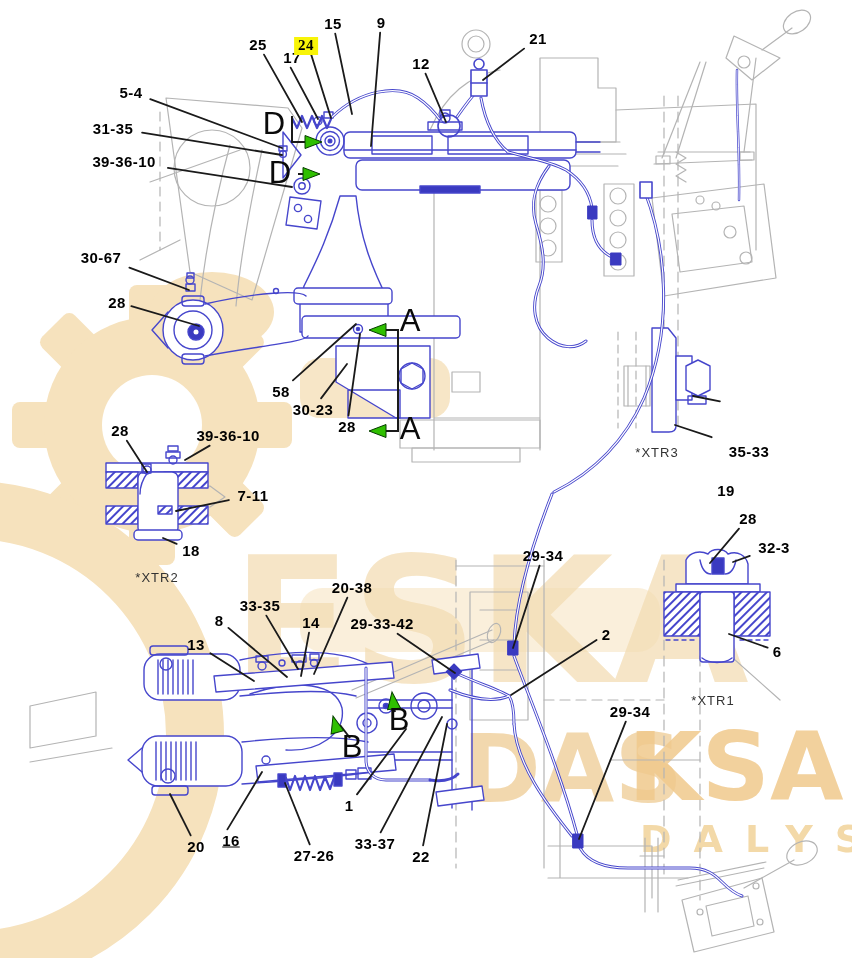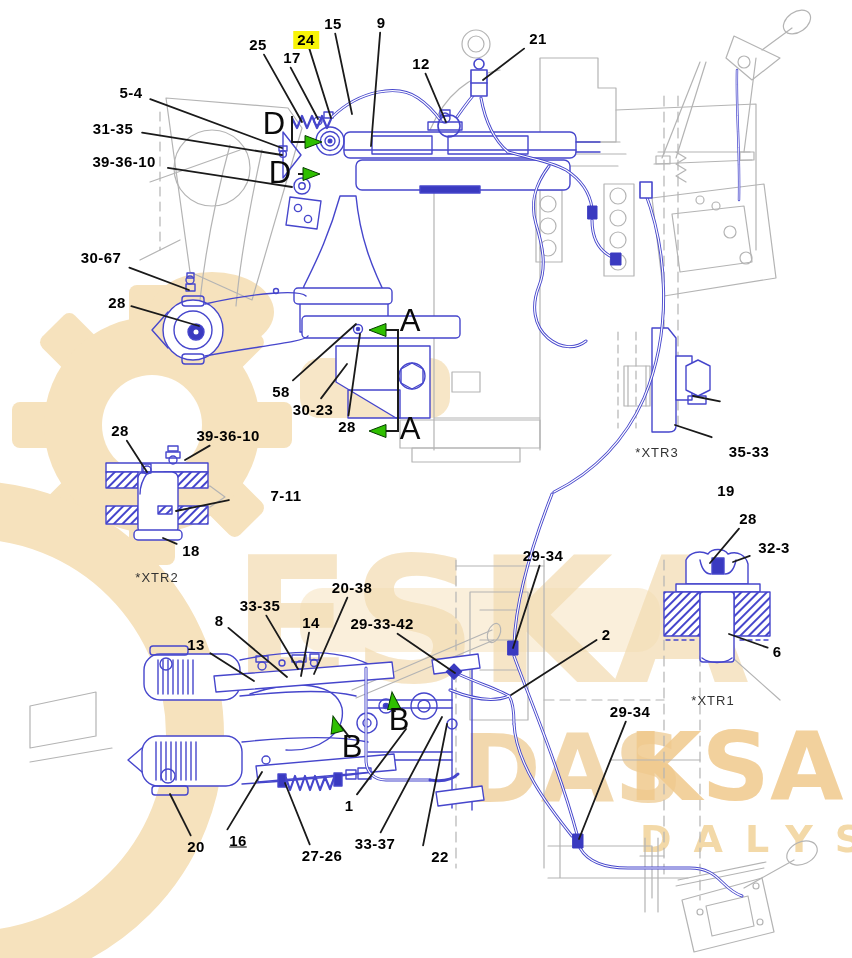--- a/index.html
+++ b/index.html
@@ -378,7 +378,7 @@
   <div id="labels">
       <div class="label" style="left: 258px; top: 44px;">25</div>
       <div class="label" style="left: 285px; top: 57px; margin-left: 7px;">17</div>
-      <div class="label hl" style="left: 306px; top: 40px;">24</div>
+      <div class="label hl" style="left: 306px; top: 46px; font-family: Liberation Serif, serif;">24</div>
       <div class="label" style="left: 333px; top: 23px;">15</div>
       <div class="label" style="left: 381px; top: 22px;">9</div>
       <div class="label" style="left: 421px; top: 63px; text-align: center;">12</div>

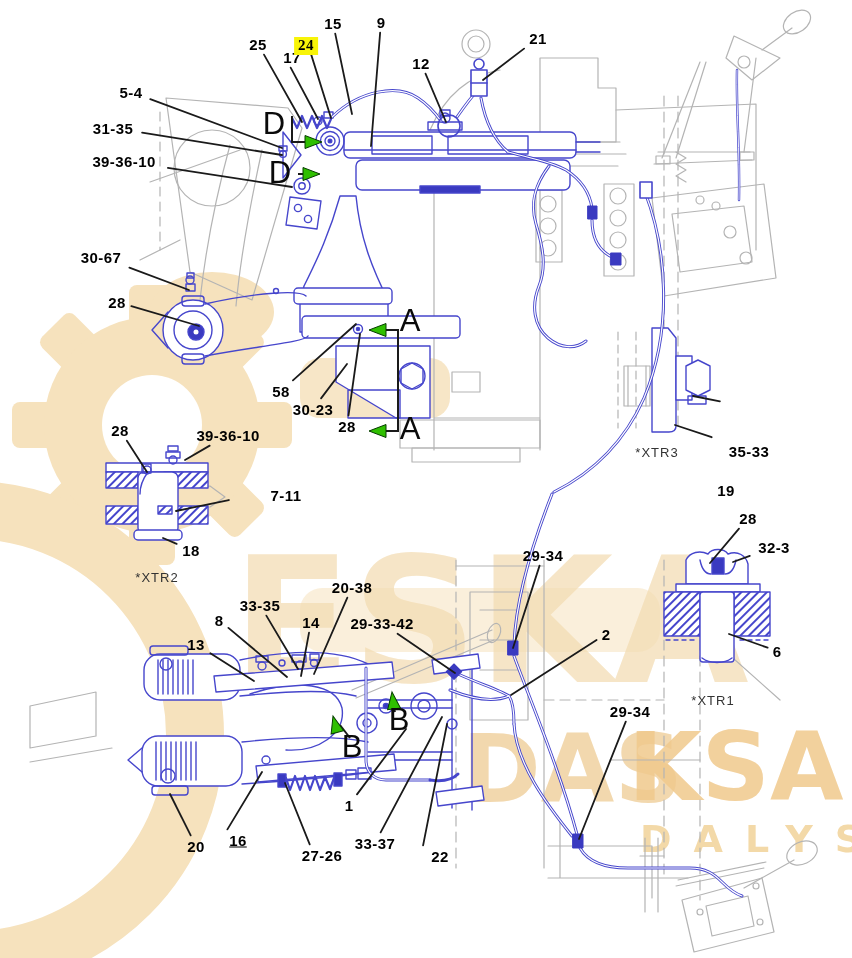--- a/index.html
+++ b/index.html
@@ -395,7 +395,7 @@
       <div class="label" style="left: 726px; top: 442px; margin-top: 48px;">19</div>
       <div class="label" style="left: 120px; top: 430px;">28</div>
       <div class="label" style="left: 228px; top: 435px;">39-36-10</div>
-      <div class="label" style="left: 253px; top: 495px; margin-left: 33px;">7-11</div>
+      <div class="label" style="left: 253px; top: 495px;">7-11</div>
       <div class="label" style="left: 191px; top: 550px;">18</div>
       <div class="label" style="left: 196px; top: 644px;">13</div>
       <div class="label" style="left: 219px; top: 620px;">8</div>

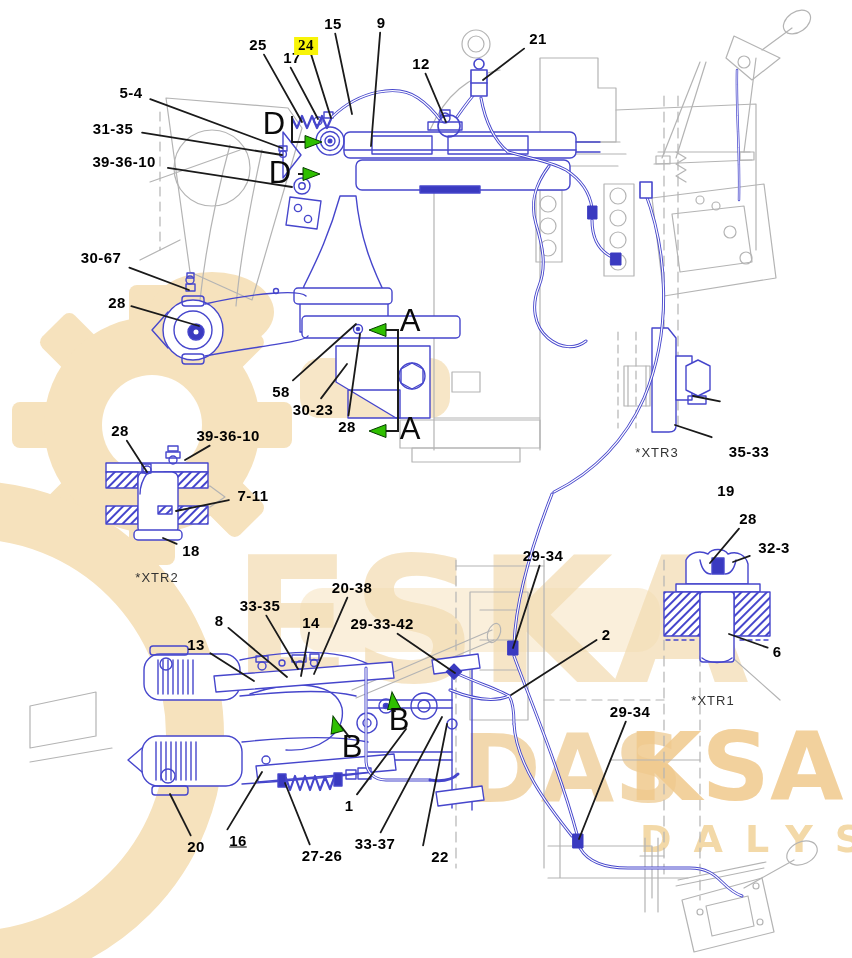--- a/index.html
+++ b/index.html
@@ -407,7 +407,7 @@
       <div class="label" style="left: 606px; top: 634px;">2</div>
       <div class="label" style="left: 630px; top: 711px;">29-34</div>
       <div class="label" style="left: 196px; top: 846px;">20</div>
-      <div class="label" style="left: 238px; top: 840px; text-decoration: underline;">16</div>
+      <div class="label" style="left: 231px; top: 840px; text-decoration: underline;">16</div>
       <div class="label" style="left: 314px; top: 855px; margin-left: 8px;">27-26</div>
       <div class="label" style="left: 349px; top: 805px;">1</div>
       <div class="label" style="left: 375px; top: 843px;">33-37</div>

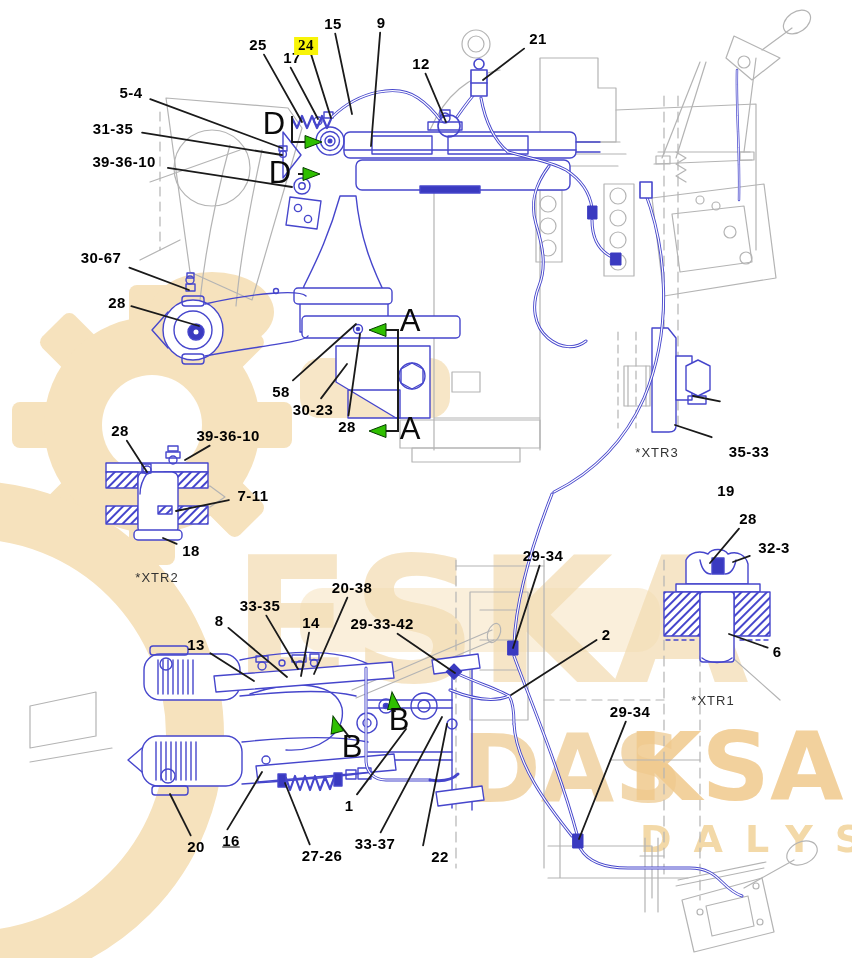--- a/index.html
+++ b/index.html
@@ -408,7 +408,7 @@
       <div class="label" style="left: 630px; top: 711px;">29-34</div>
       <div class="label" style="left: 196px; top: 846px;">20</div>
       <div class="label" style="left: 231px; top: 840px; text-decoration: underline;">16</div>
-      <div class="label" style="left: 314px; top: 855px; margin-left: 8px;">27-26</div>
+      <div class="label" style="left: 314px; top: 855px;">27-26</div>
       <div class="label" style="left: 349px; top: 805px;">1</div>
       <div class="label" style="left: 375px; top: 843px;">33-37</div>
       <div class="label" style="left: 421px; top: 856px; margin-left: 19px;">22</div>

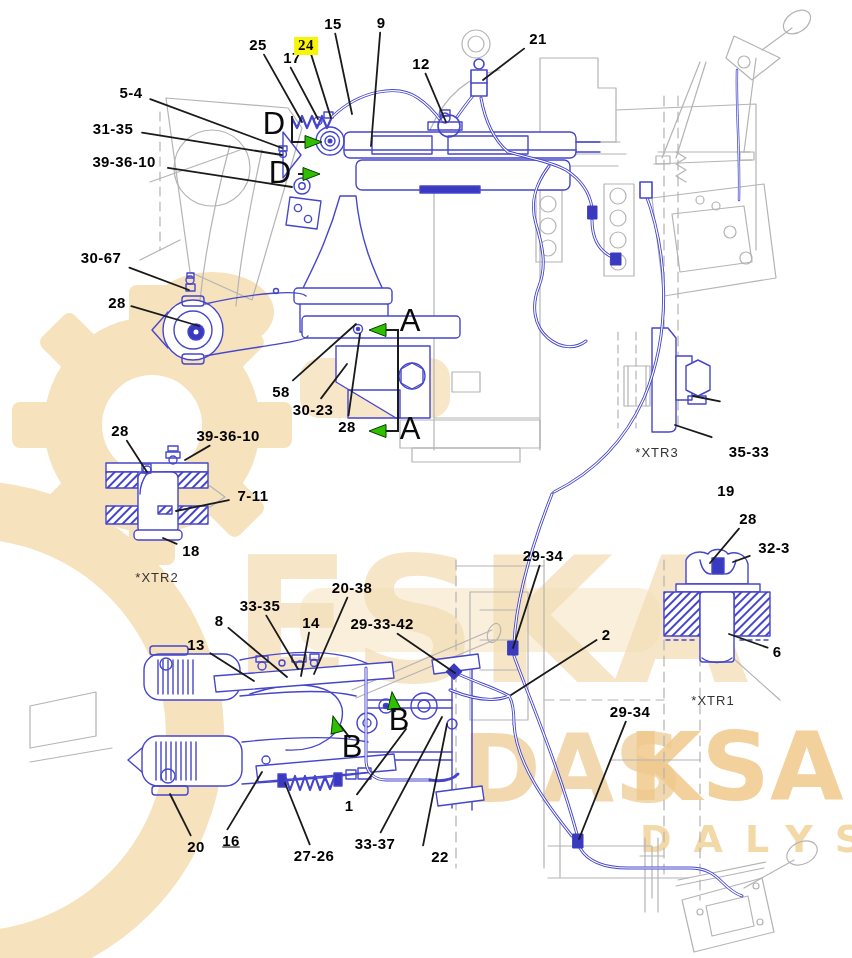--- a/index.html
+++ b/index.html
@@ -411,7 +411,7 @@
       <div class="label" style="left: 314px; top: 855px;">27-26</div>
       <div class="label" style="left: 349px; top: 805px;">1</div>
       <div class="label" style="left: 375px; top: 843px;">33-37</div>
-      <div class="label" style="left: 421px; top: 856px; margin-left: 19px;">22</div>
+      <div class="label" style="left: 421px; top: 856px;">22</div>
       <div class="label" style="left: 748px; top: 518px;">28</div>
       <div class="label" style="left: 774px; top: 547px;">32-3</div>
       <div class="label" style="left: 777px; top: 651px;">6</div>

